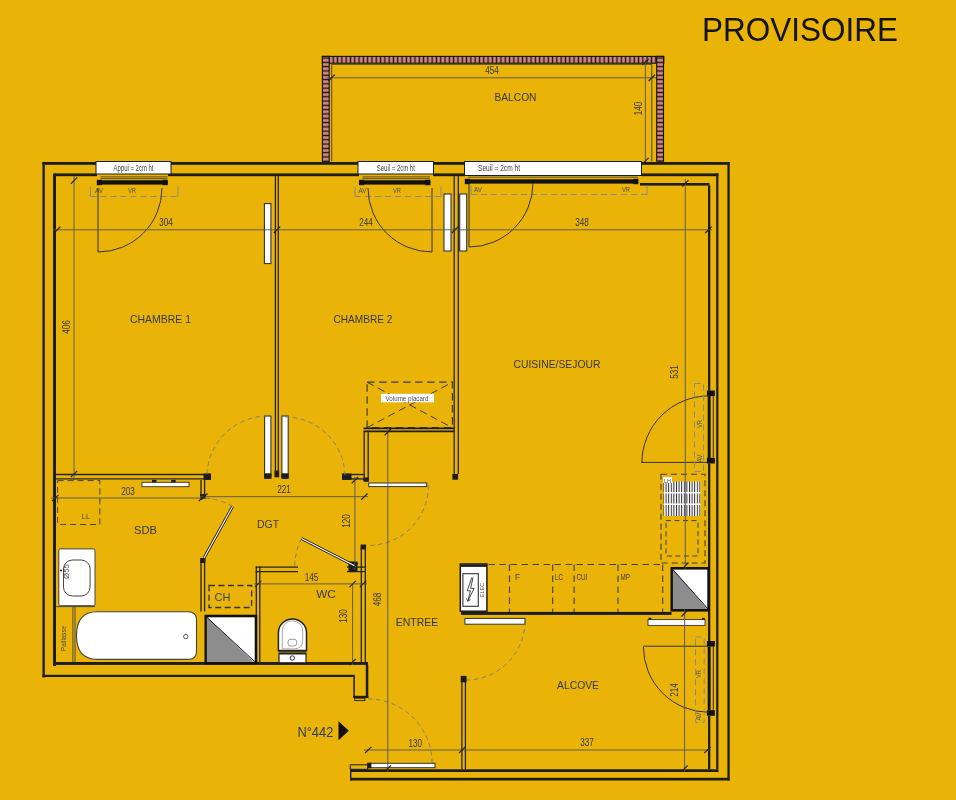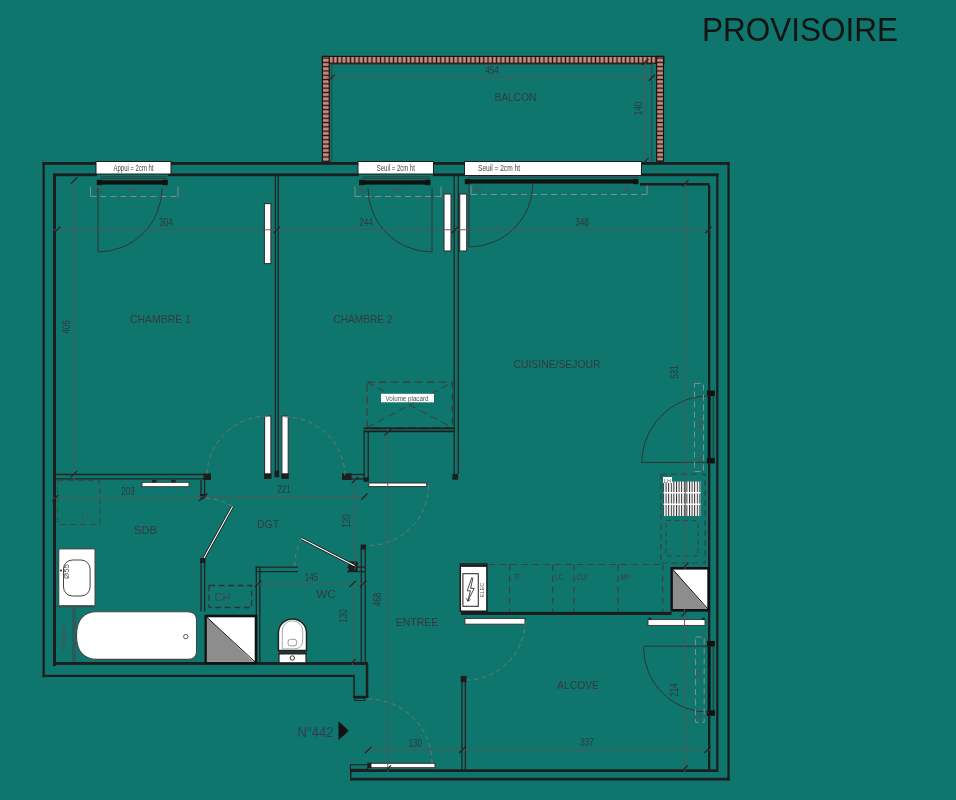--- a/index.html
+++ b/index.html
@@ -3,7 +3,7 @@
 <meta charset="utf-8">
 <style>
 html,body{margin:0;padding:0;background:#ffffff;}
-#page{width:956px;height:800px;position:relative;background:#0f766e;overflow:hidden;text-decoration:underline;}
+#page{width:956px;height:800px;position:relative;background:#eab308;overflow:hidden;text-decoration:underline;}
 svg{position:absolute;top:0;left:0;}
 text{font-family:"Liberation Sans",sans-serif;fill:#3a3a3a;}
 .rm{font-size:11.5px;fill:#35393f;}

